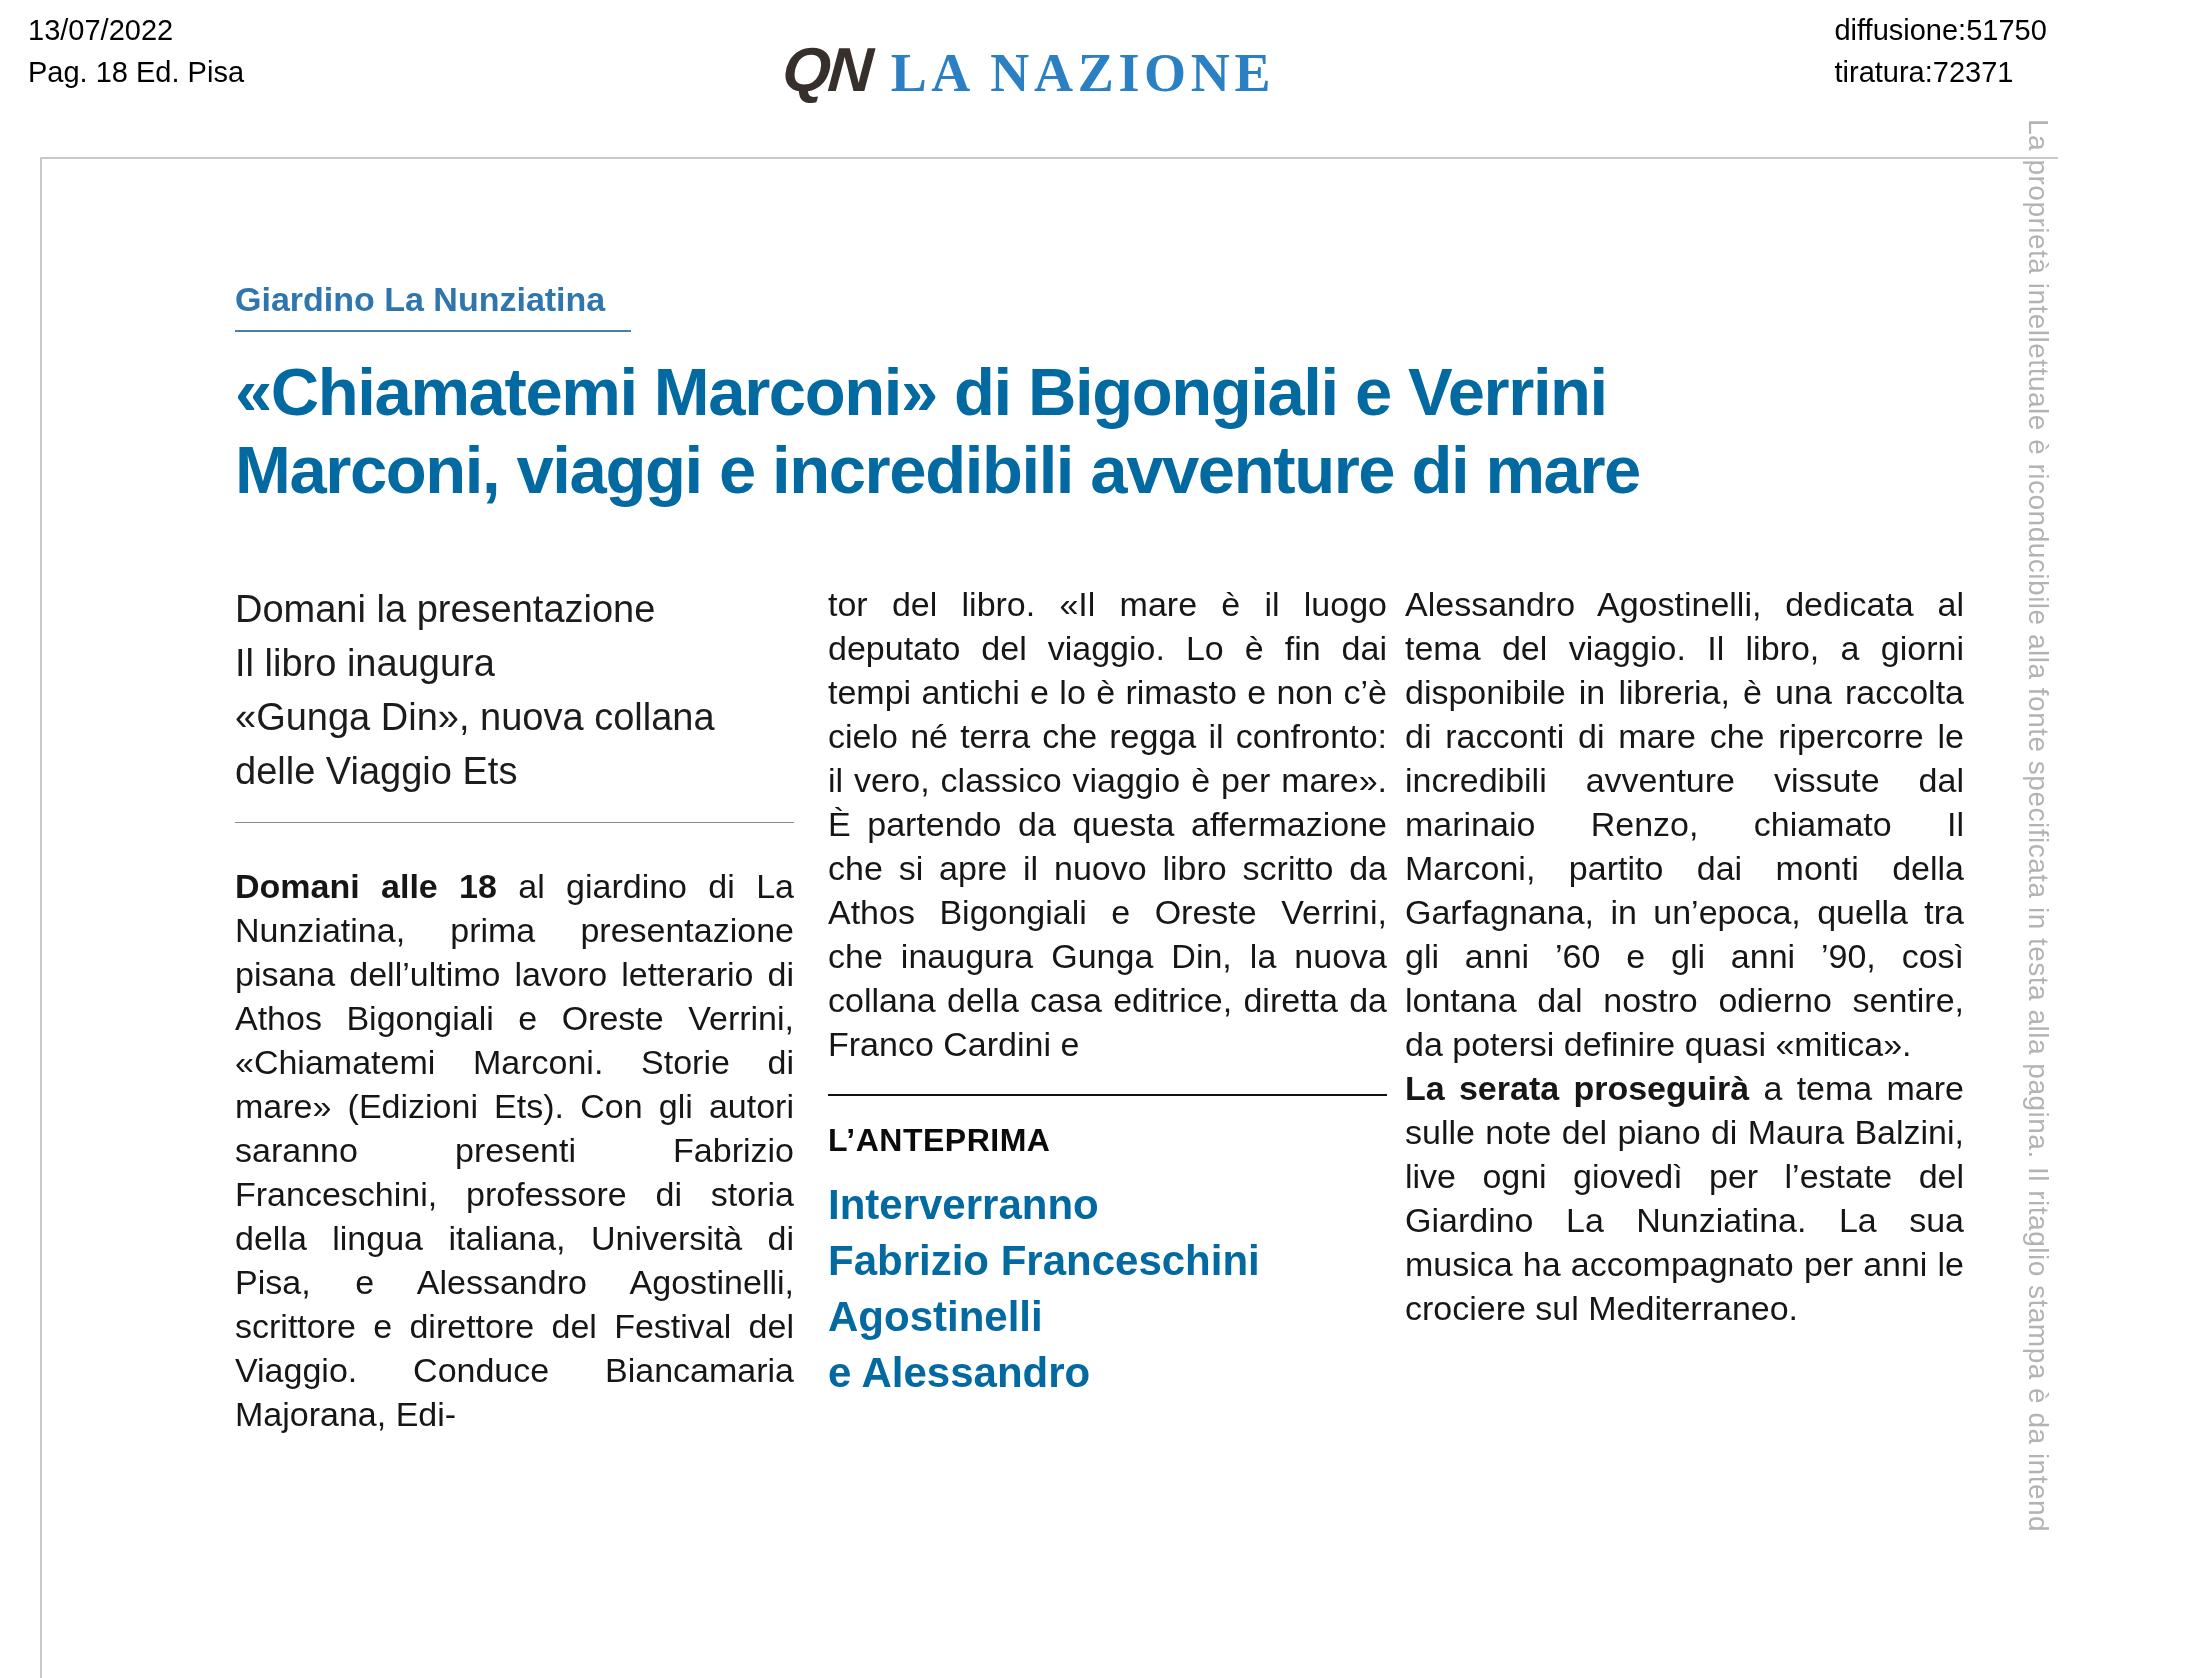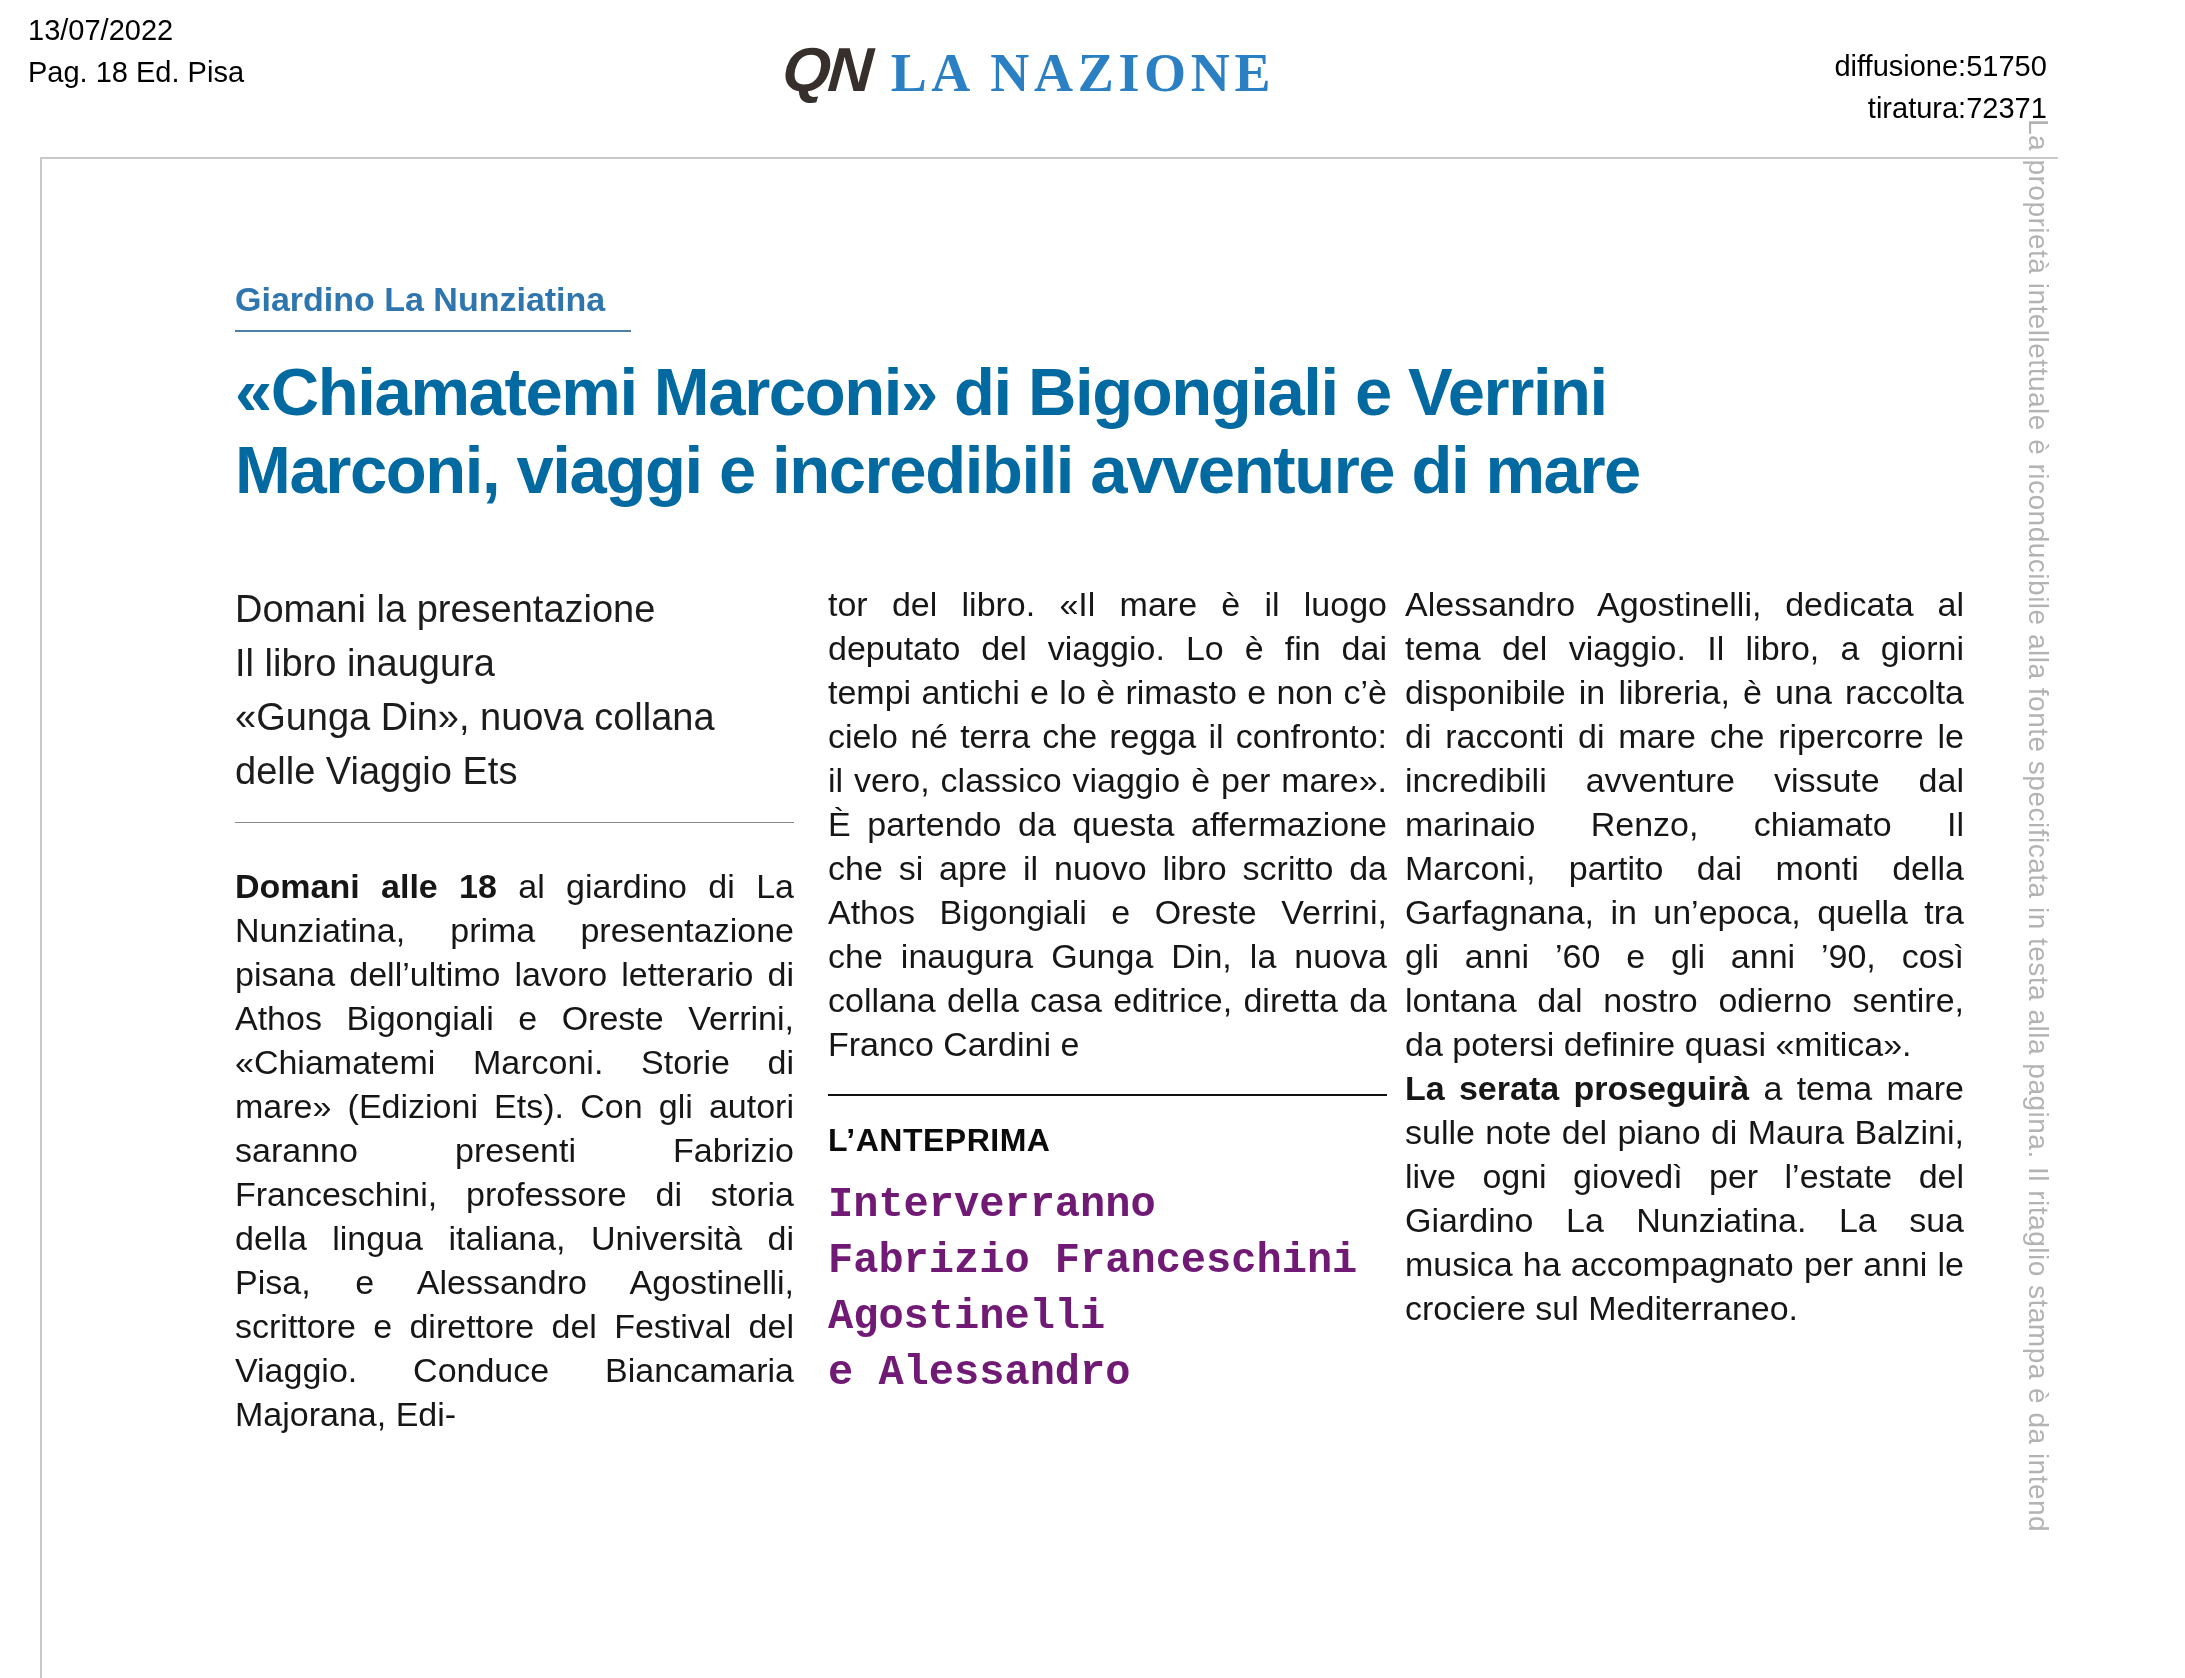--- a/index.html
+++ b/index.html
@@ -20,7 +20,7 @@
   }
   .header-right {
     position: absolute; right: 11.2px; top: 9.3px;
-    font-size: 29px; line-height: 42px; color: #000; text-align: right; margin-top: 36px;
+    font-size: 29px; line-height: 42px; color: #000; 
   }
   .masthead {
     position: absolute; left: 50%; top: 5.6px; transform: translateX(-50%);

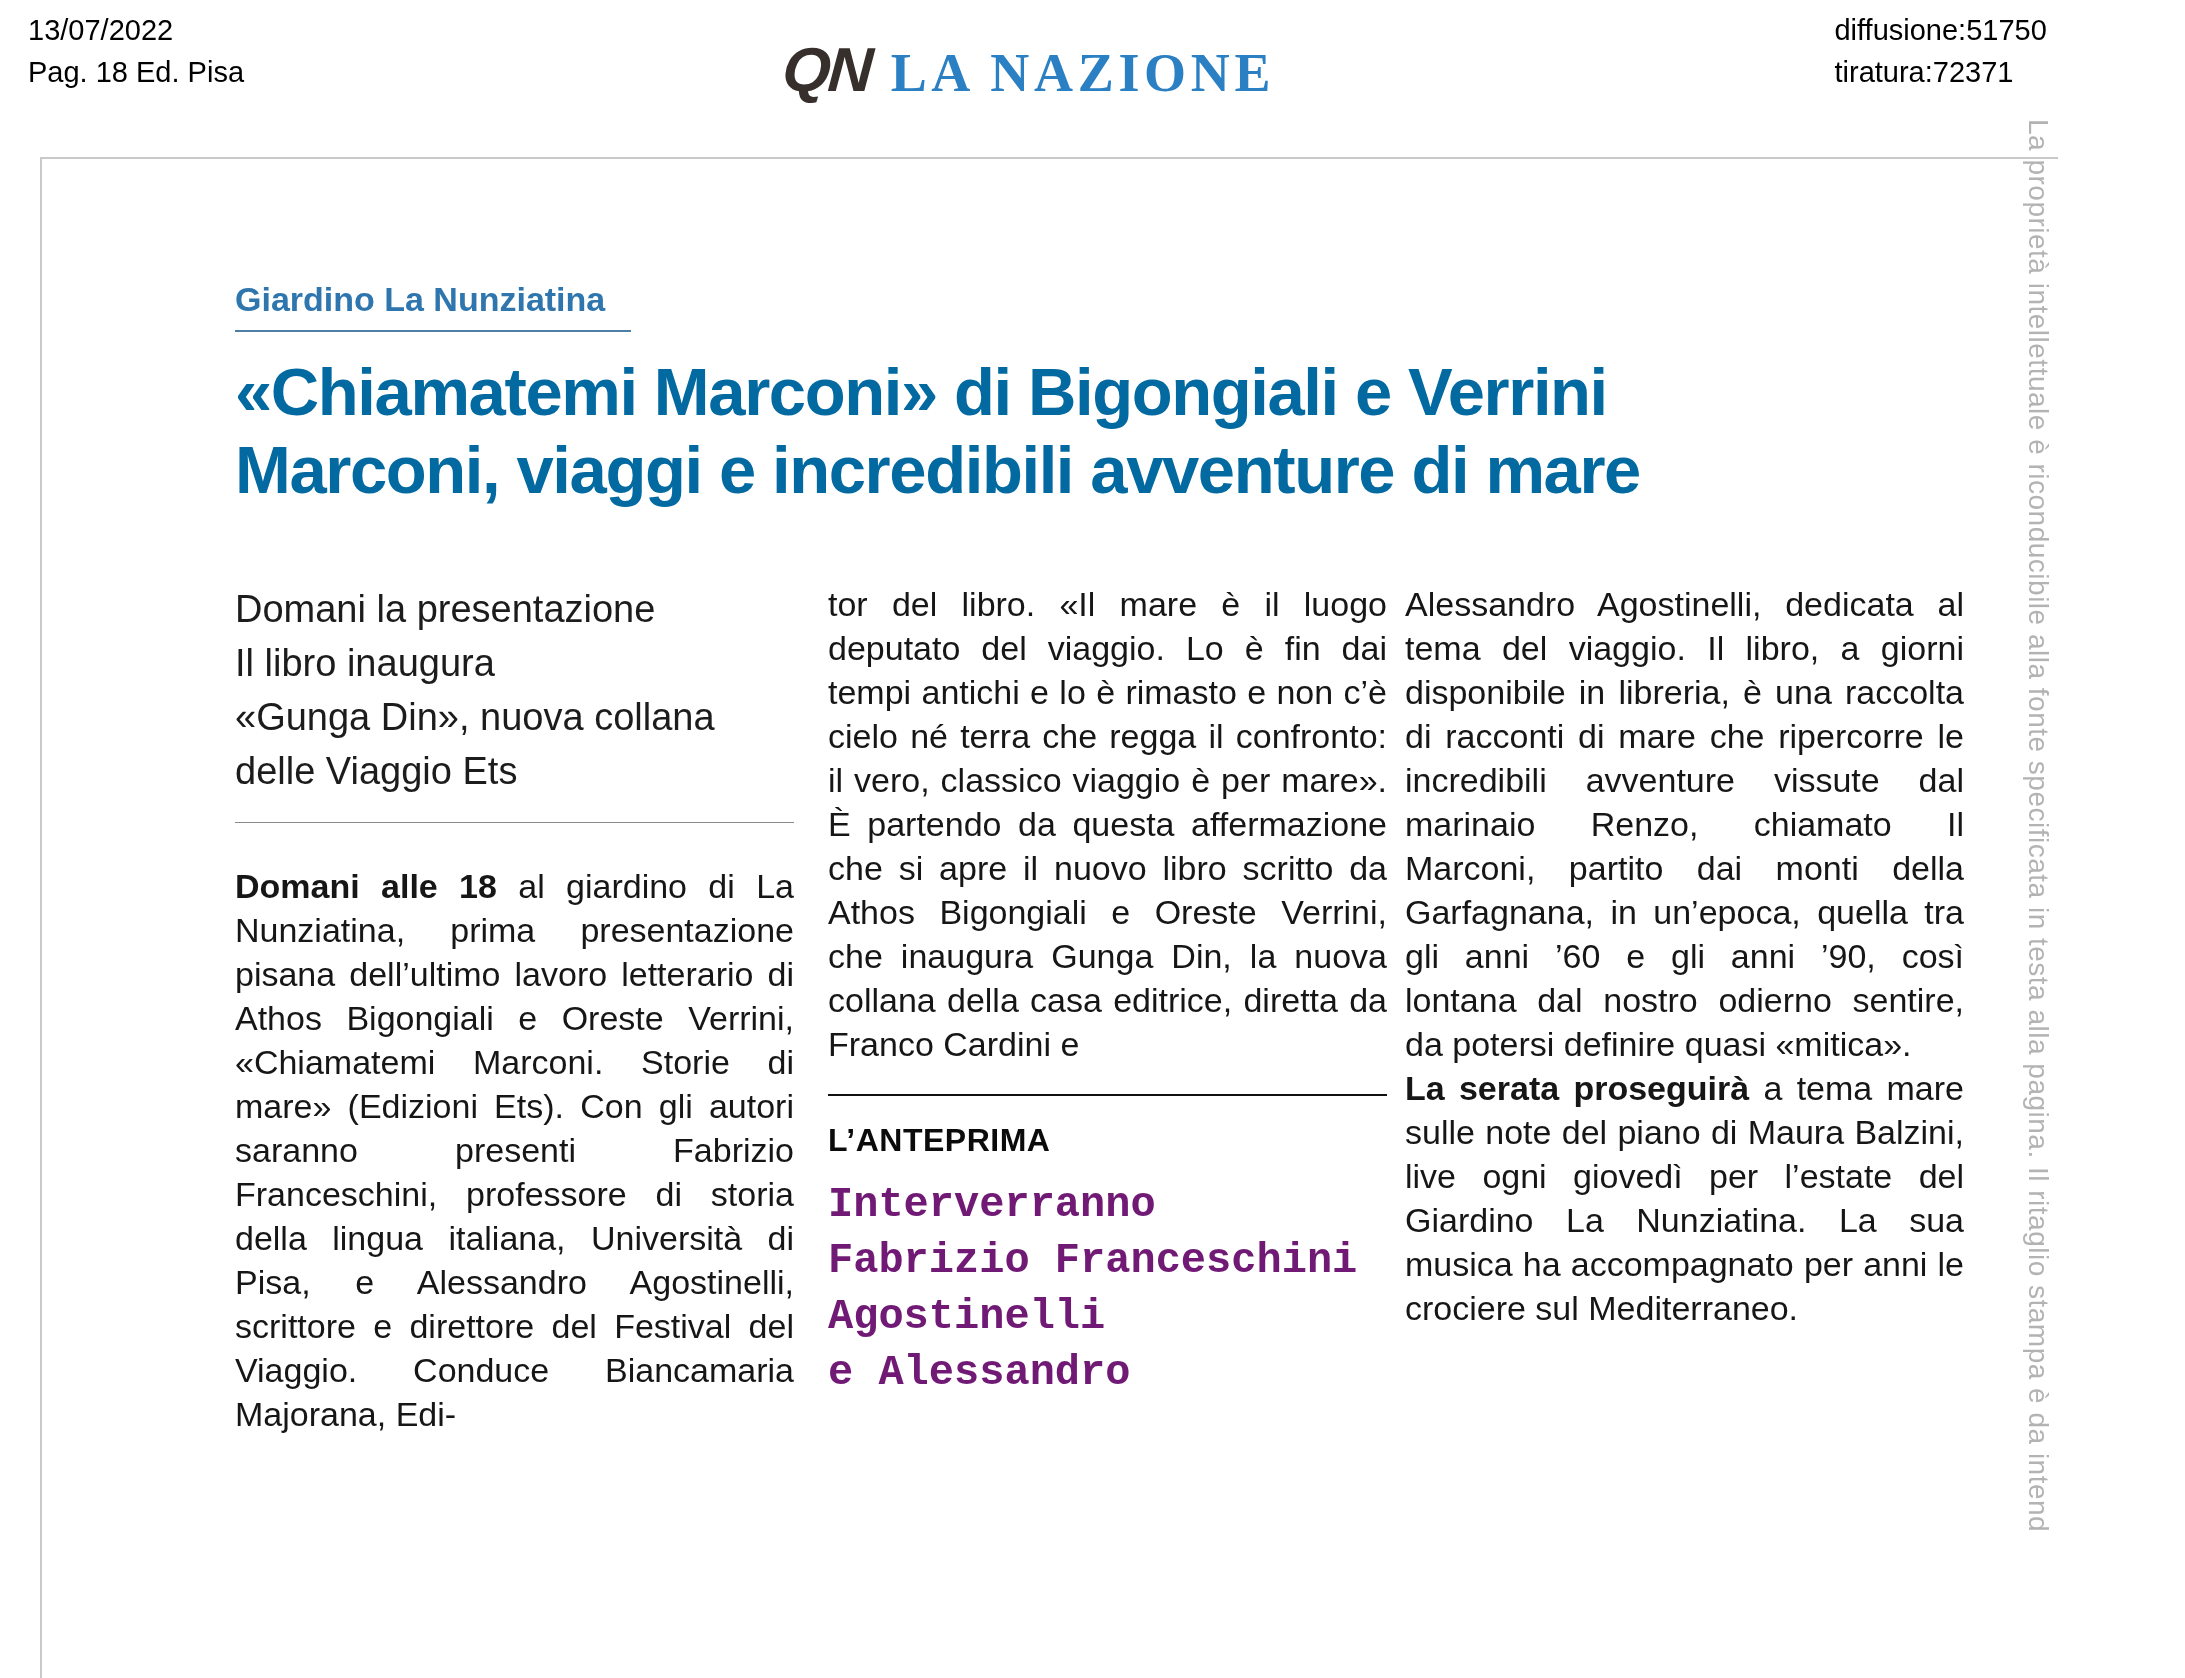--- a/index.html
+++ b/index.html
@@ -88,7 +88,7 @@
   }
   .anteprima-names {
     margin-top: 15px;
-    font-size: 42px; line-height: 56px; font-weight: 700; color: #701a75; font-family: Liberation Mono, monospace;
+    font-size: 42px; line-height: 56px; font-weight: 700; color: #0369a1;
   }
   .anteprima-names div { white-space: nowrap; }
 

